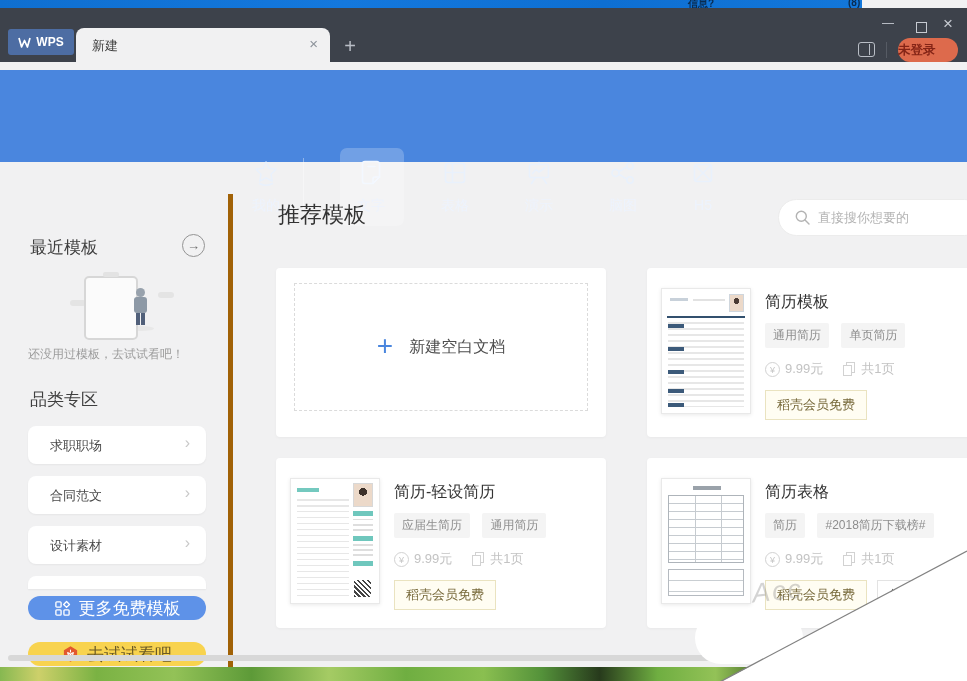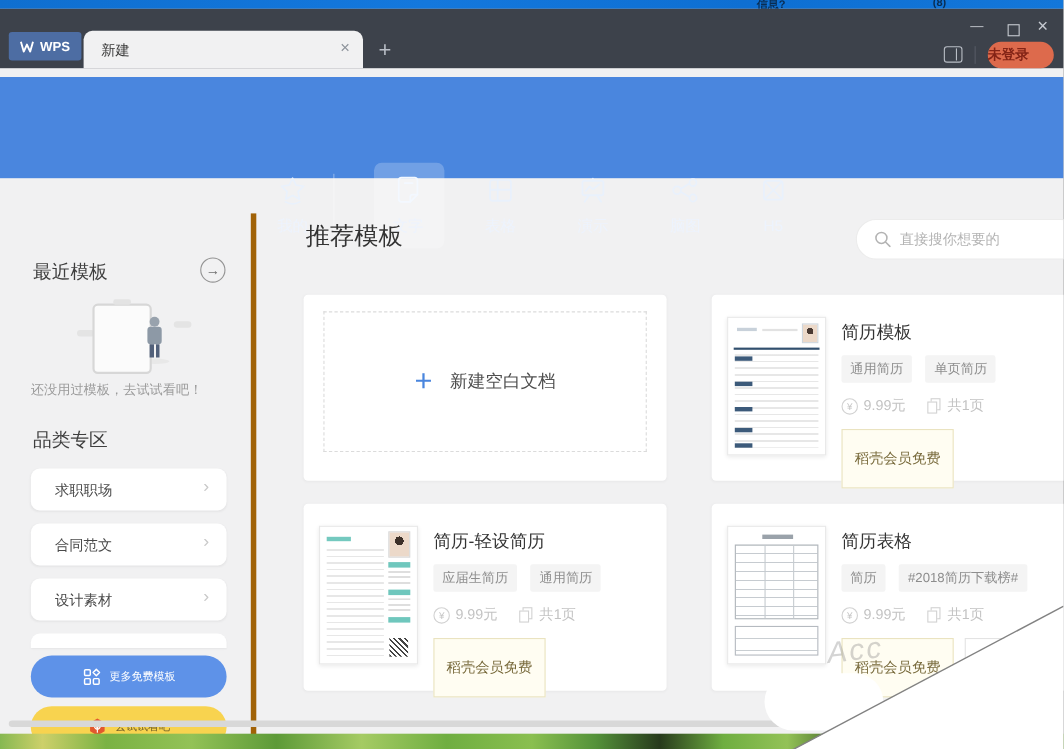--- a/index.html
+++ b/index.html
@@ -7,7 +7,7 @@
   .screen { position:relative; width:967px; height:681px; overflow:hidden; background:#f1f1f2; }
 
   
-  .desktop-top { position:absolute; left:0; top:0; width:967px; height:8px; overflow:hidden;
+  .desktop-top { position:absolute; left:0; top:0; width:862px; height:8px; overflow:hidden;
     background:linear-gradient(90deg,#0f6fd0,#1478dd 40%,#0e6fd2 70%,#1377da); }
   .frag { position:absolute; top:-3px; font-size:10px; color:#0a2c50; font-weight:bold; }
 

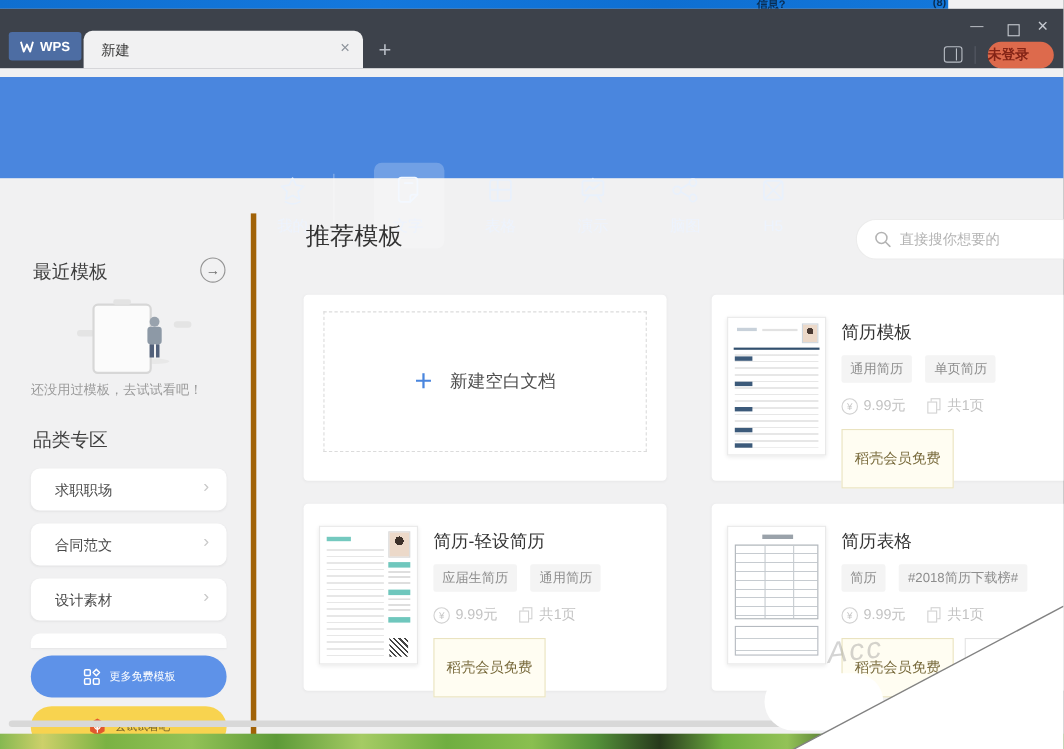--- a/index.html
+++ b/index.html
@@ -102,7 +102,7 @@
   .pages-ic b { position:absolute; width:9px; height:11px; border:1px solid #d2d2d2; background:#fff; }
   .pages-ic b.back { right:0; top:0; } .pages-ic b.front { left:0; bottom:0; }
   .badges { margin-top:12px; display:flex; gap:10px; }
-  .badge { font-size:13px; padding:17px 11px; white-space:nowrap; }
+  .badge { font-size:13px; padding:5px 11px; white-space:nowrap; }
   .b-member { border:1px solid #eae3c0; background:#fffdf2; color:#77693a; }
   .b-plain { border:1px solid #e3e3e3; background:#fff; color:#666; }
 

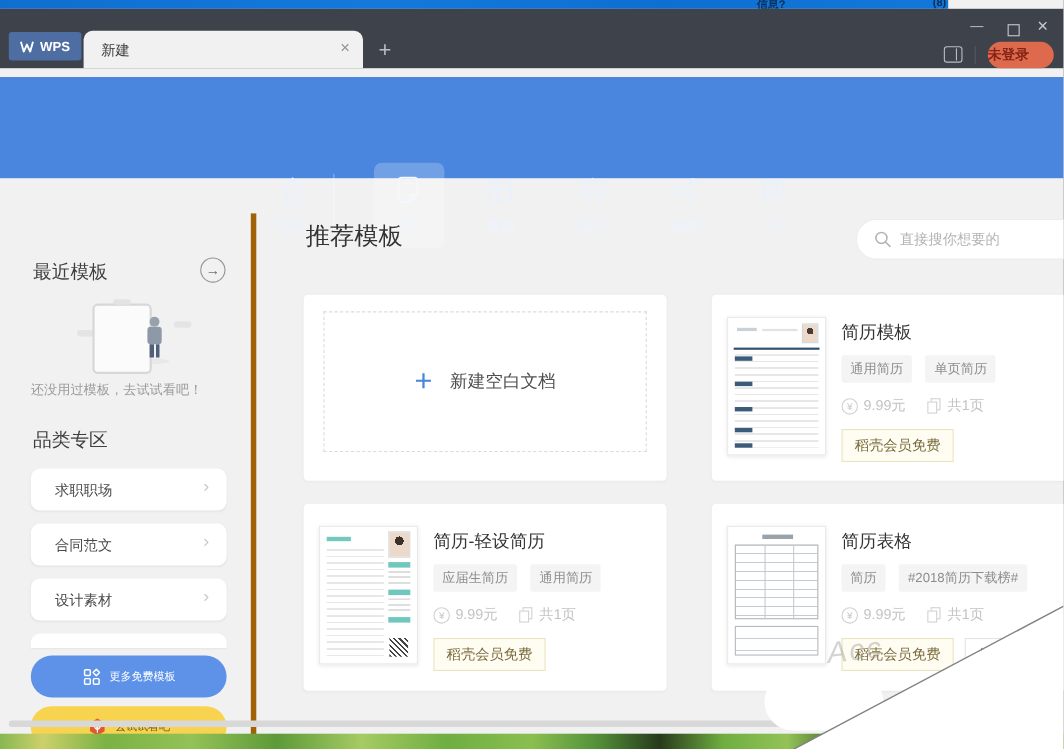--- a/index.html
+++ b/index.html
@@ -64,8 +64,8 @@
   .cat-chevron { position:absolute; right:16px; top:8px; font-size:16px; color:#c9c9c9; }
   .cat-partial { position:absolute; left:28px; top:382px; width:178px; height:13px; background:#fff;
     border-radius:8px 8px 0 0; box-shadow:0 1px 2px rgba(0,0,0,.05); }
-  .pill-btn { position:absolute; left:28px; width:178px; height:38px; border-radius:19px;
-    display:flex; align-items:center; justify-content:center; gap:8px; font-size:10px; }
+  .pill-btn { position:absolute; left:28px; width:178px; height:24px; border-radius:19px;
+    display:flex; align-items:center; justify-content:center; gap:8px; font-size:17px; }
   .btn-blue { top:402px; background:#5e92e8; color:#fff; }
   .btn-yellow { top:448px; background:#f8d34f; color:#6b5a25; }
 

